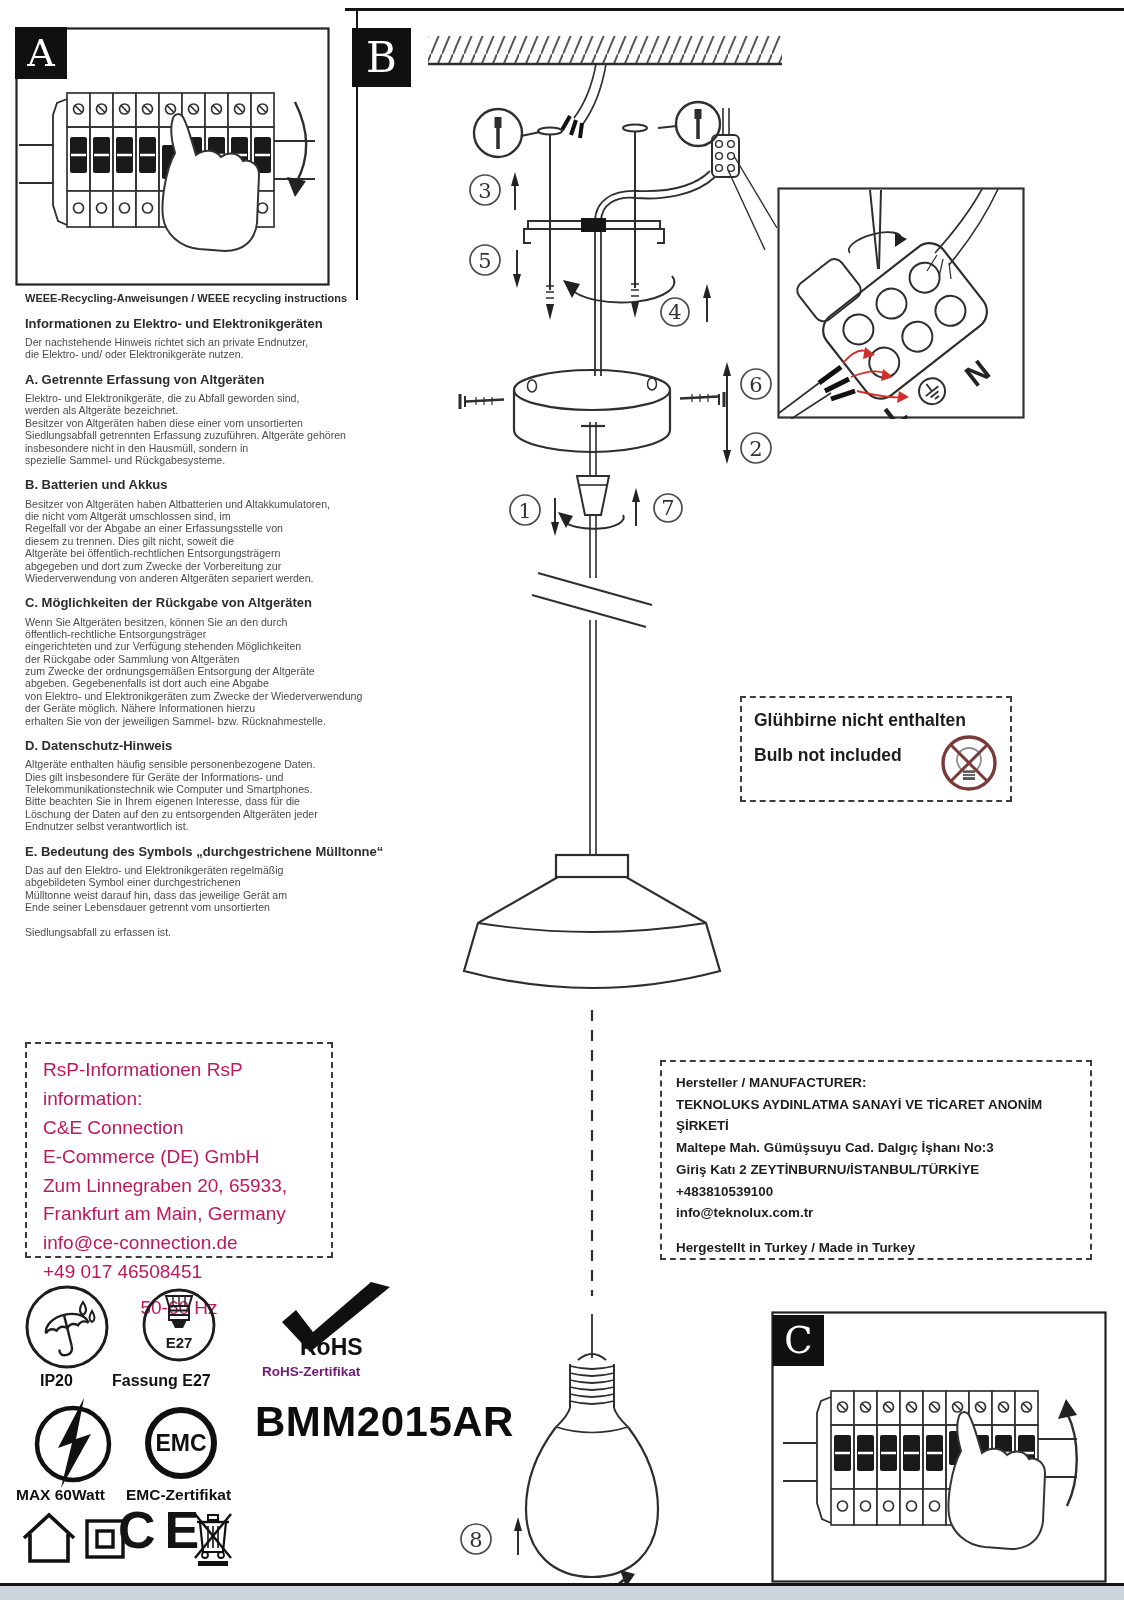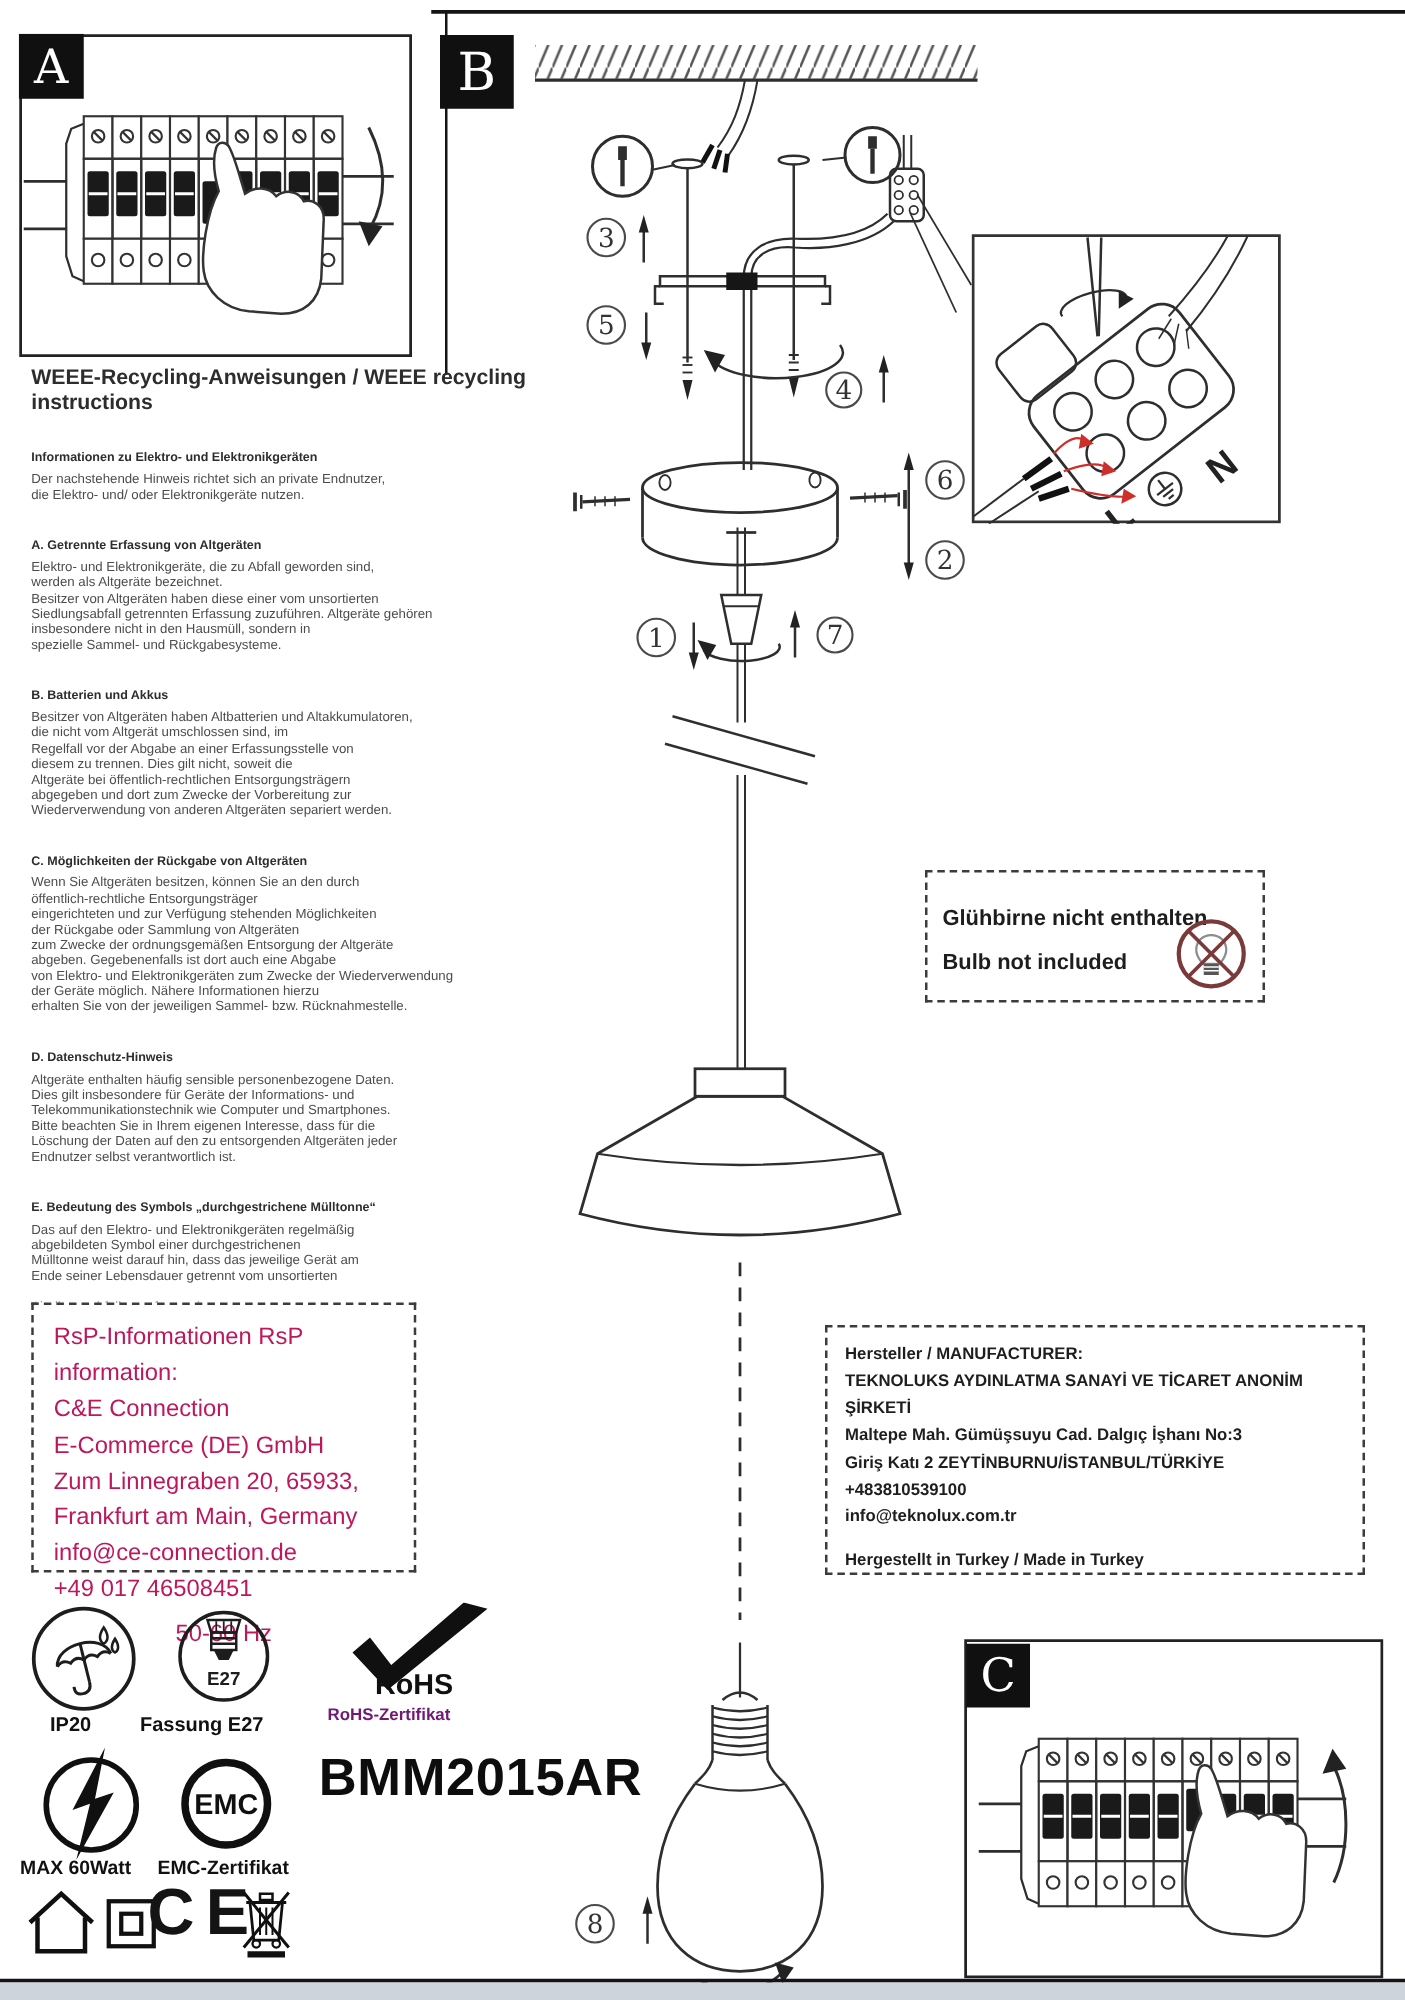--- a/index.html
+++ b/index.html
@@ -15,7 +15,7 @@
   .brand-logo{font-size:56px;font-weight:bold;letter-spacing:1px;text-align:right;}
   .brand-sub{font-size:27px;font-weight:bold;color:#262626;text-align:right;line-height:1.22;}
   .weee{width:432px;font-size:10.6px;line-height:1.17;color:#4c4c4c;}
-  .weee h1{font-size:17px;color:#2d2d2d;margin:0 0 10px 0;}
+  .weee h1{font-size:11px;color:#2d2d2d;margin:0 0 10px 0;}
   .weee h2{font-size:10px;color:#2d2d2d;margin:29px 0 5px 0;}
   .weee p{margin:0;white-space:pre-line;}
   .dashedbox{border:2.5px dashed #3c3c3c;background:#fff;box-sizing:border-box;}

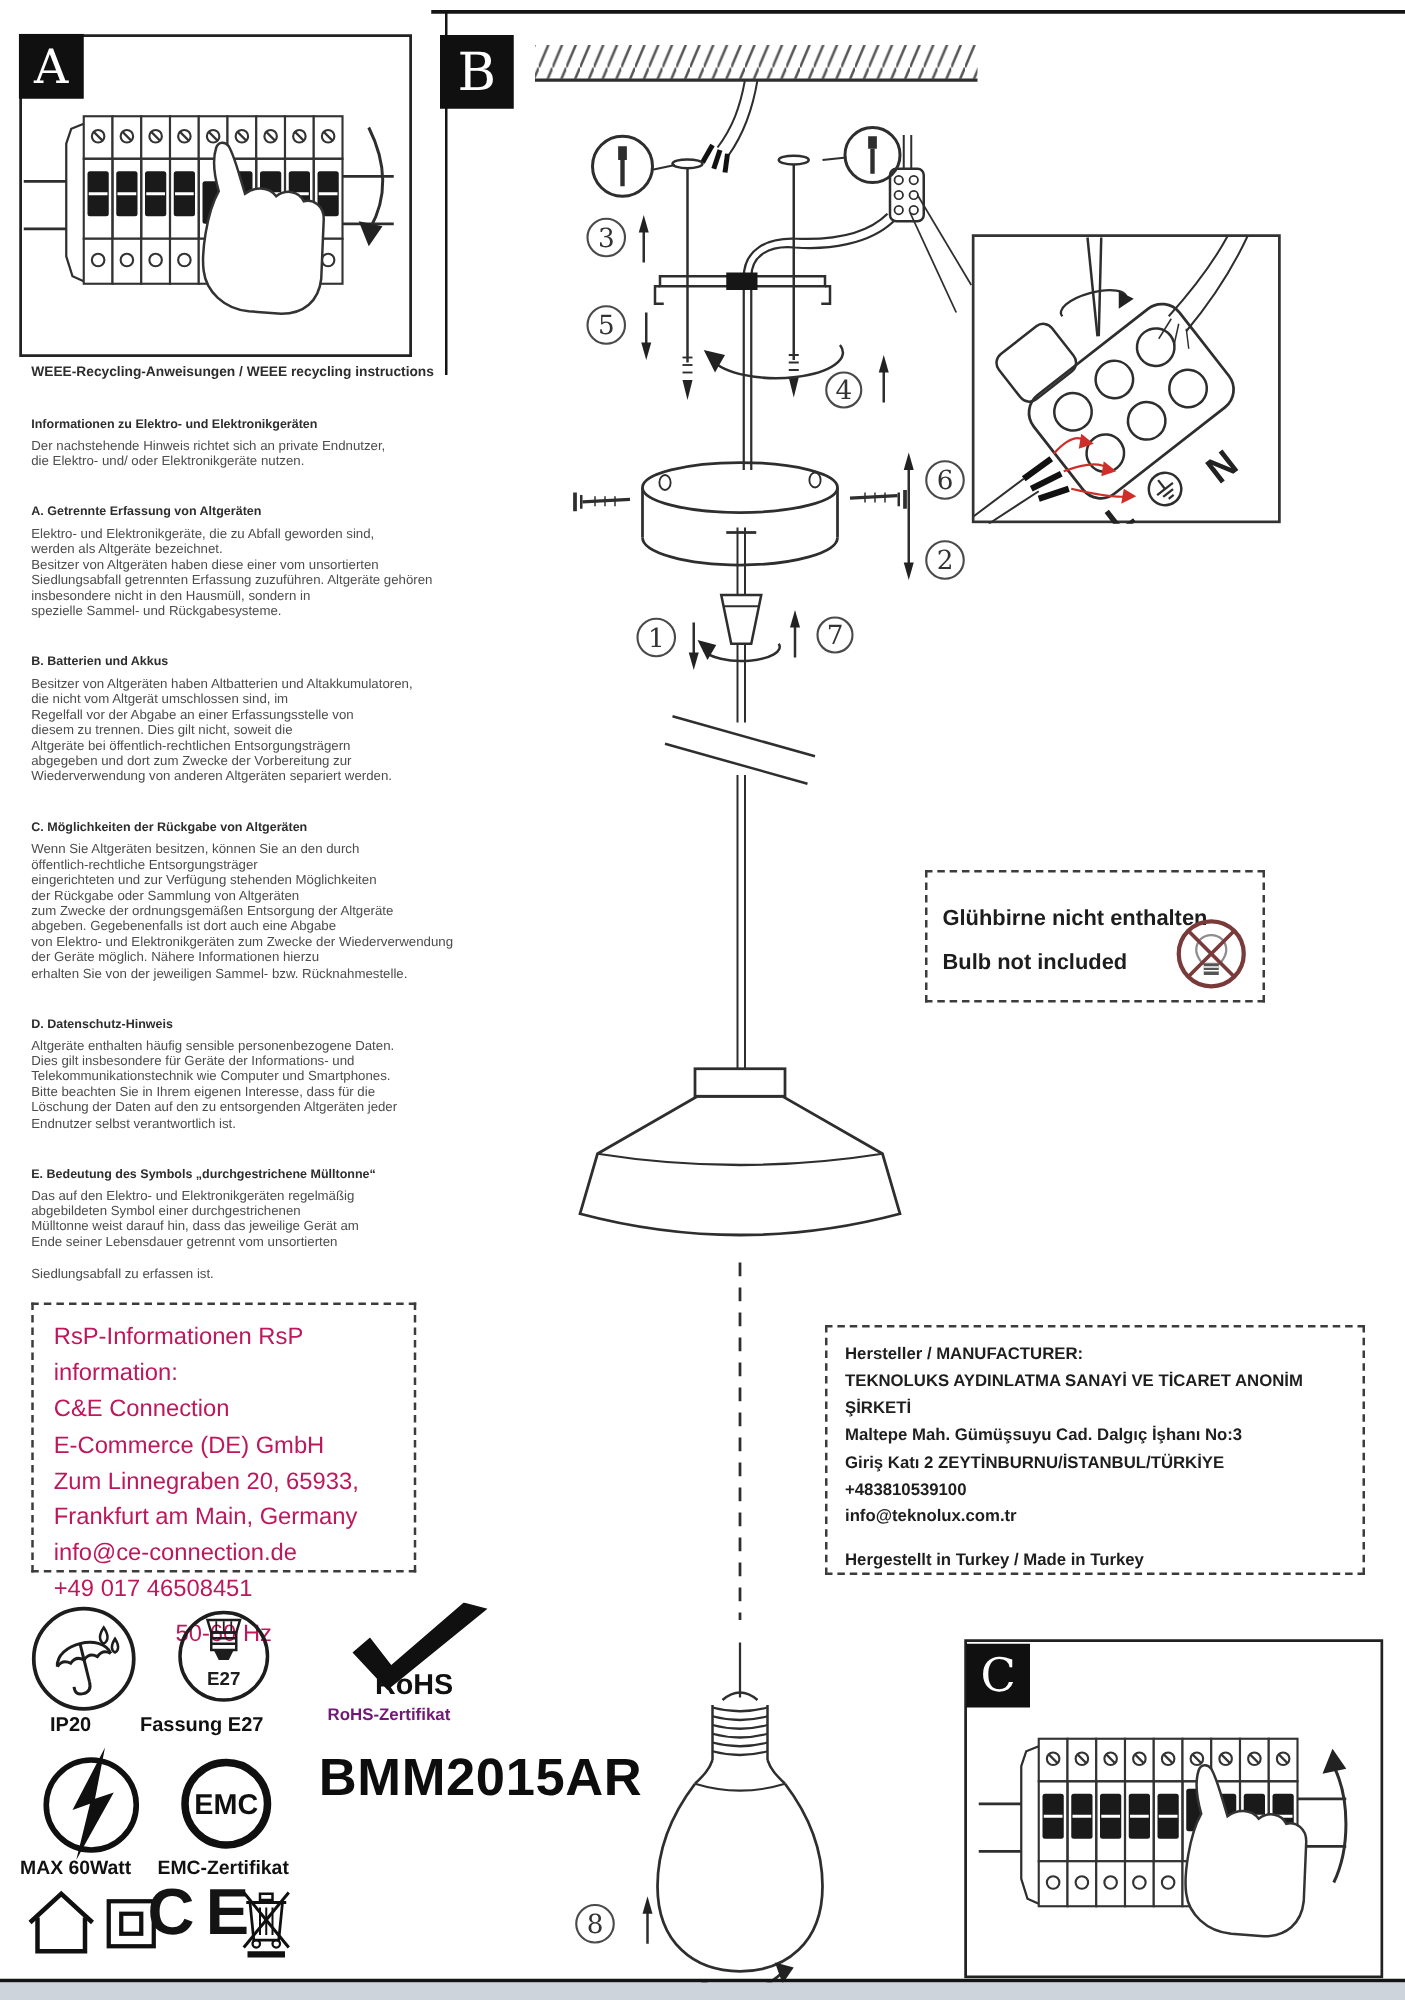--- a/index.html
+++ b/index.html
@@ -16,7 +16,7 @@
   .brand-sub{font-size:27px;font-weight:bold;color:#262626;text-align:right;line-height:1.22;}
   .weee{width:432px;font-size:10.6px;line-height:1.17;color:#4c4c4c;}
   .weee h1{font-size:11px;color:#2d2d2d;margin:0 0 10px 0;}
-  .weee h2{font-size:10px;color:#2d2d2d;margin:29px 0 5px 0;}
+  .weee h2{font-size:13px;color:#2d2d2d;margin:11px 0 5px 0;}
   .weee p{margin:0;white-space:pre-line;}
   .dashedbox{border:2.5px dashed #3c3c3c;background:#fff;box-sizing:border-box;}
   .notice-line{font-size:17.5px;font-weight:bold;color:#1d1d1d;}

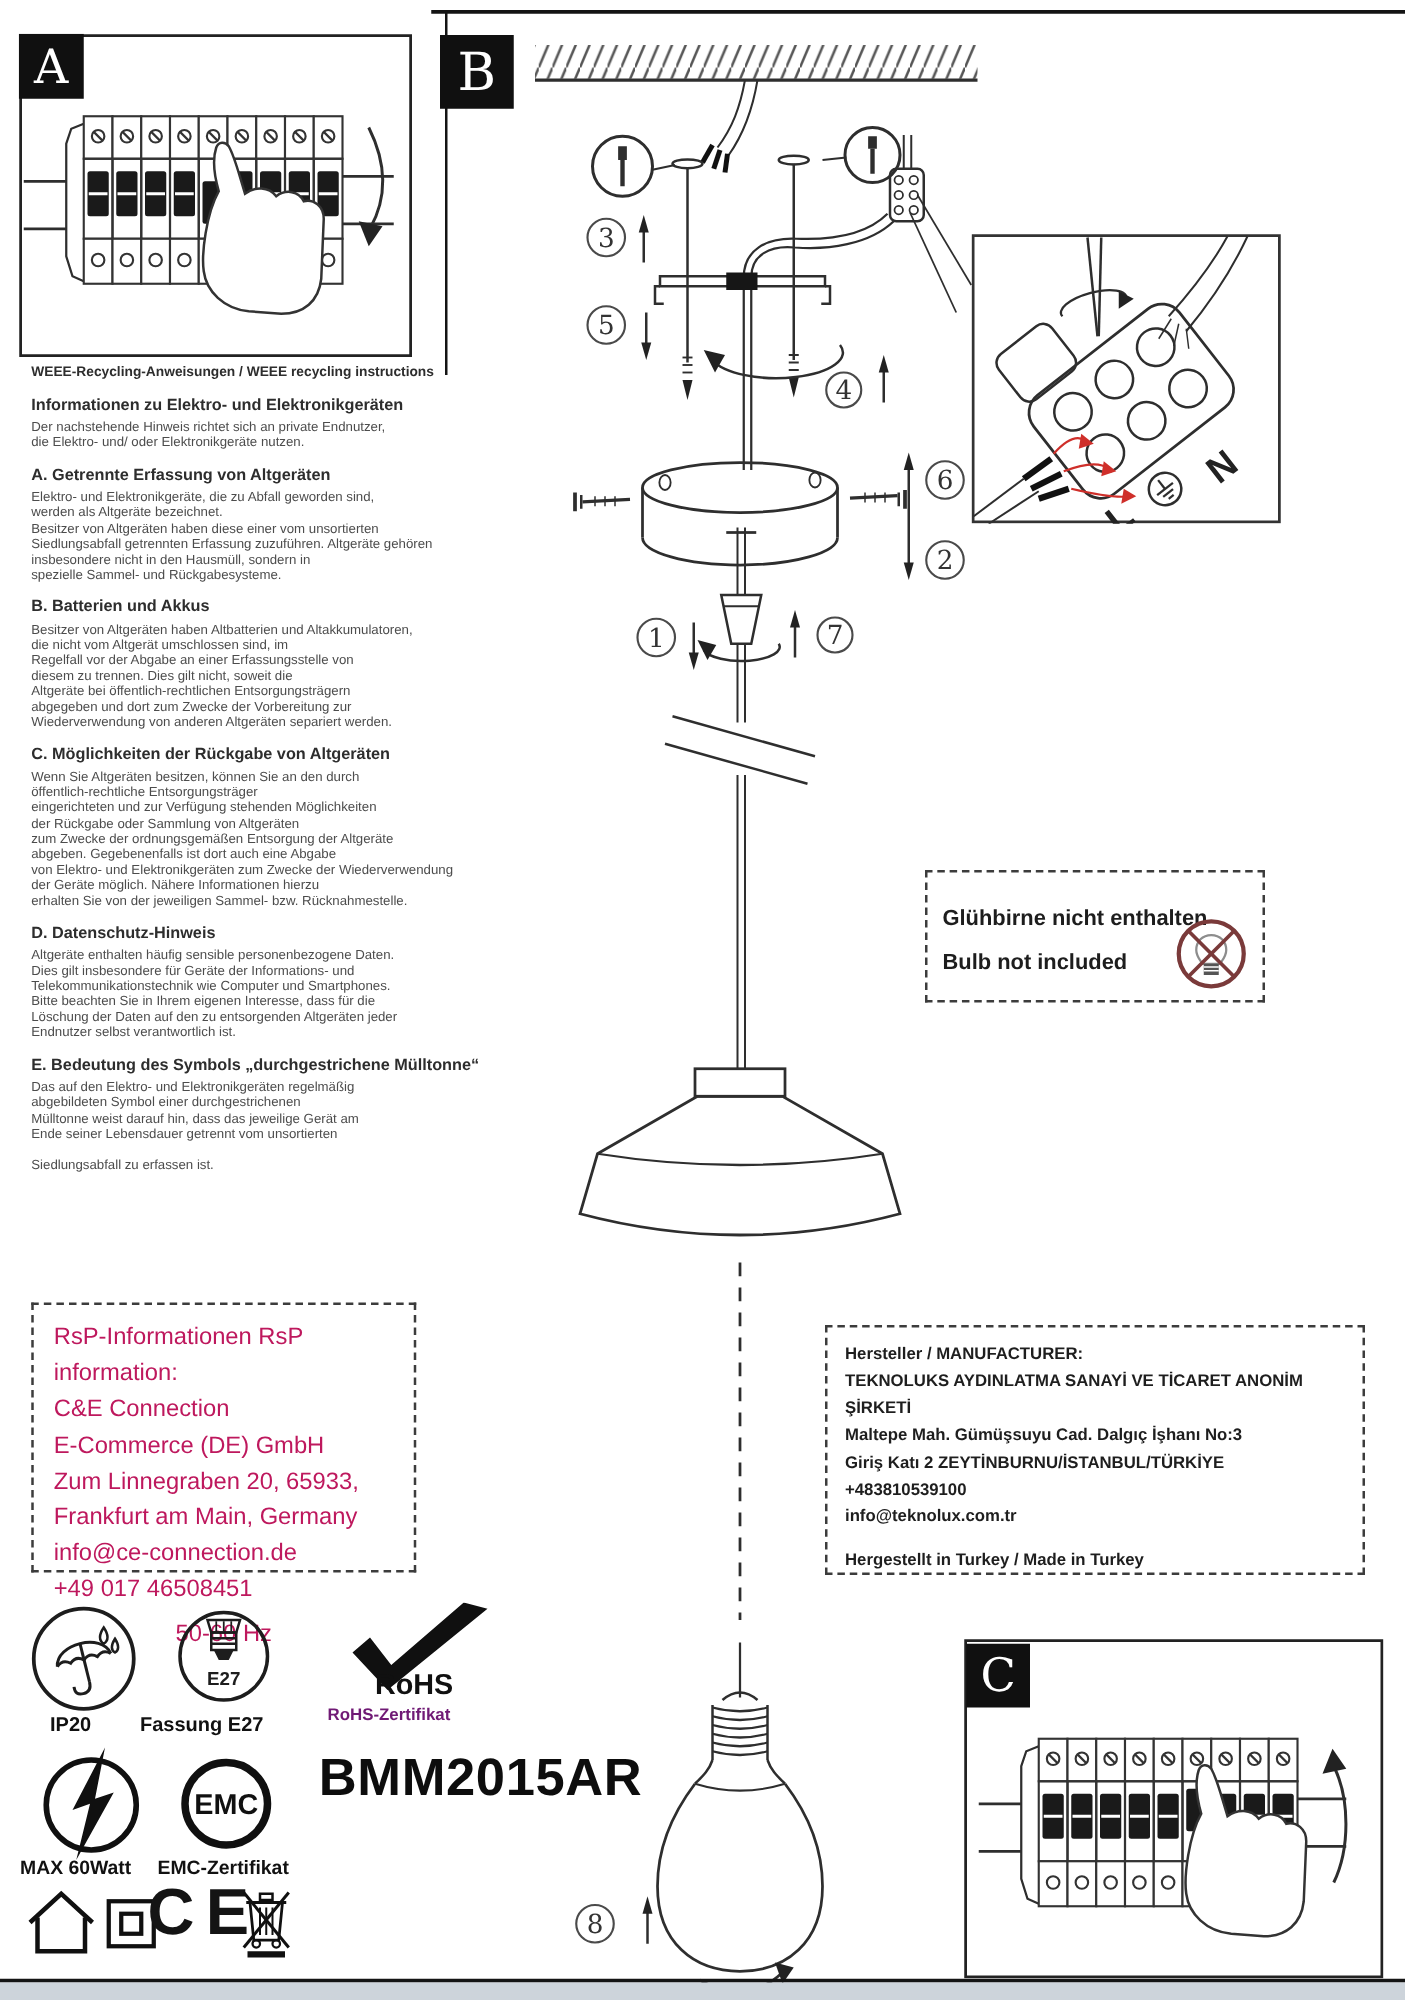--- a/index.html
+++ b/index.html
@@ -373,7 +373,7 @@
   </div>
 
   <div class="abs dashedbox" style="left:740px;top:696px;width:272px;height:106px;padding:10px 12px;">
-    <div class="notice-line" style="margin-top:16px;">Glühbirne nicht enthalten</div>
+    <div class="notice-line" style="margin-top:2px;">Glühbirne nicht enthalten</div>
     <div class="notice-line" style="margin-top:14px;">Bulb not included</div>
     <svg class="abs" style="right:10px;bottom:6px;" width="62" height="62" viewBox="0 0 62 62">
       <circle cx="31" cy="31" r="26" fill="none" stroke="#7a3a3a" stroke-width="3.4"></circle>

